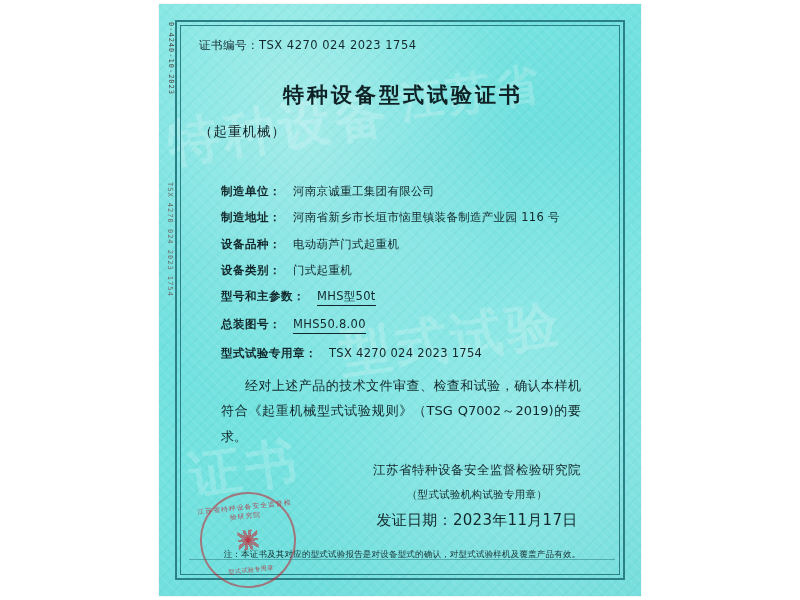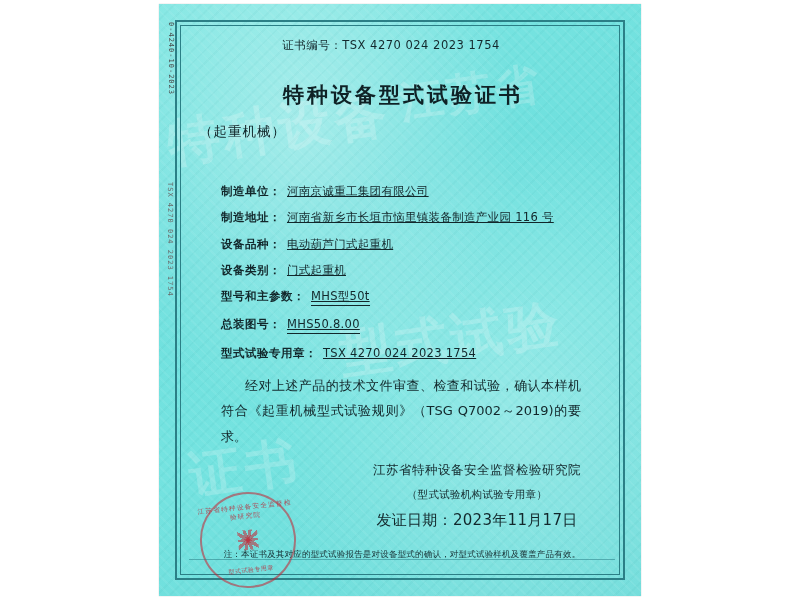--- a/index.html
+++ b/index.html
@@ -119,7 +119,7 @@
   }
 
   .cert-no {
-    text-align: center;
+    text-align: left;
     font-size: 11.5px;
     letter-spacing: 0.5px;
     color: #13282c;

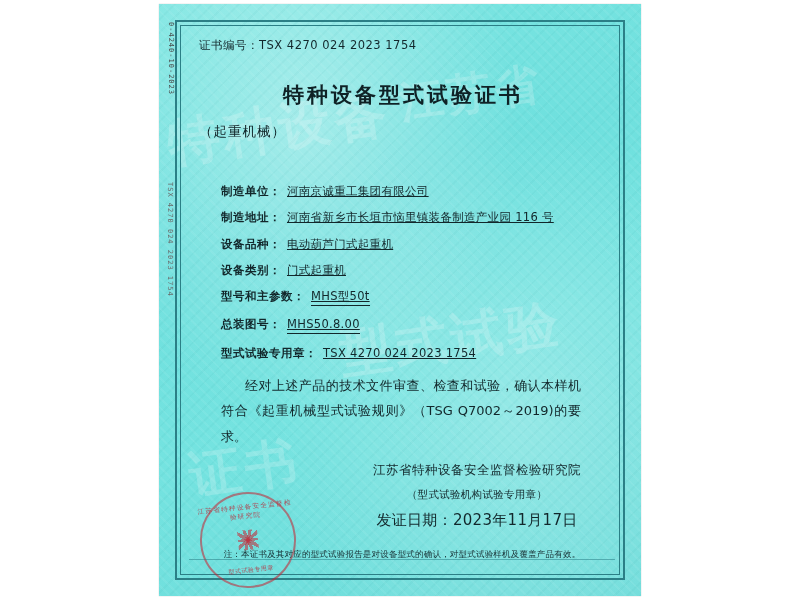--- a/index.html
+++ b/index.html
@@ -168,9 +168,8 @@
     letter-spacing: 0.5px;
   }
   .field-value {
-    margin-left: 6px;
+    margin-left: 12px;
     letter-spacing: 0.3px;
-    text-decoration: underline;
   }
   .field-value.underline {
     border-bottom: 1px solid #12272b;

